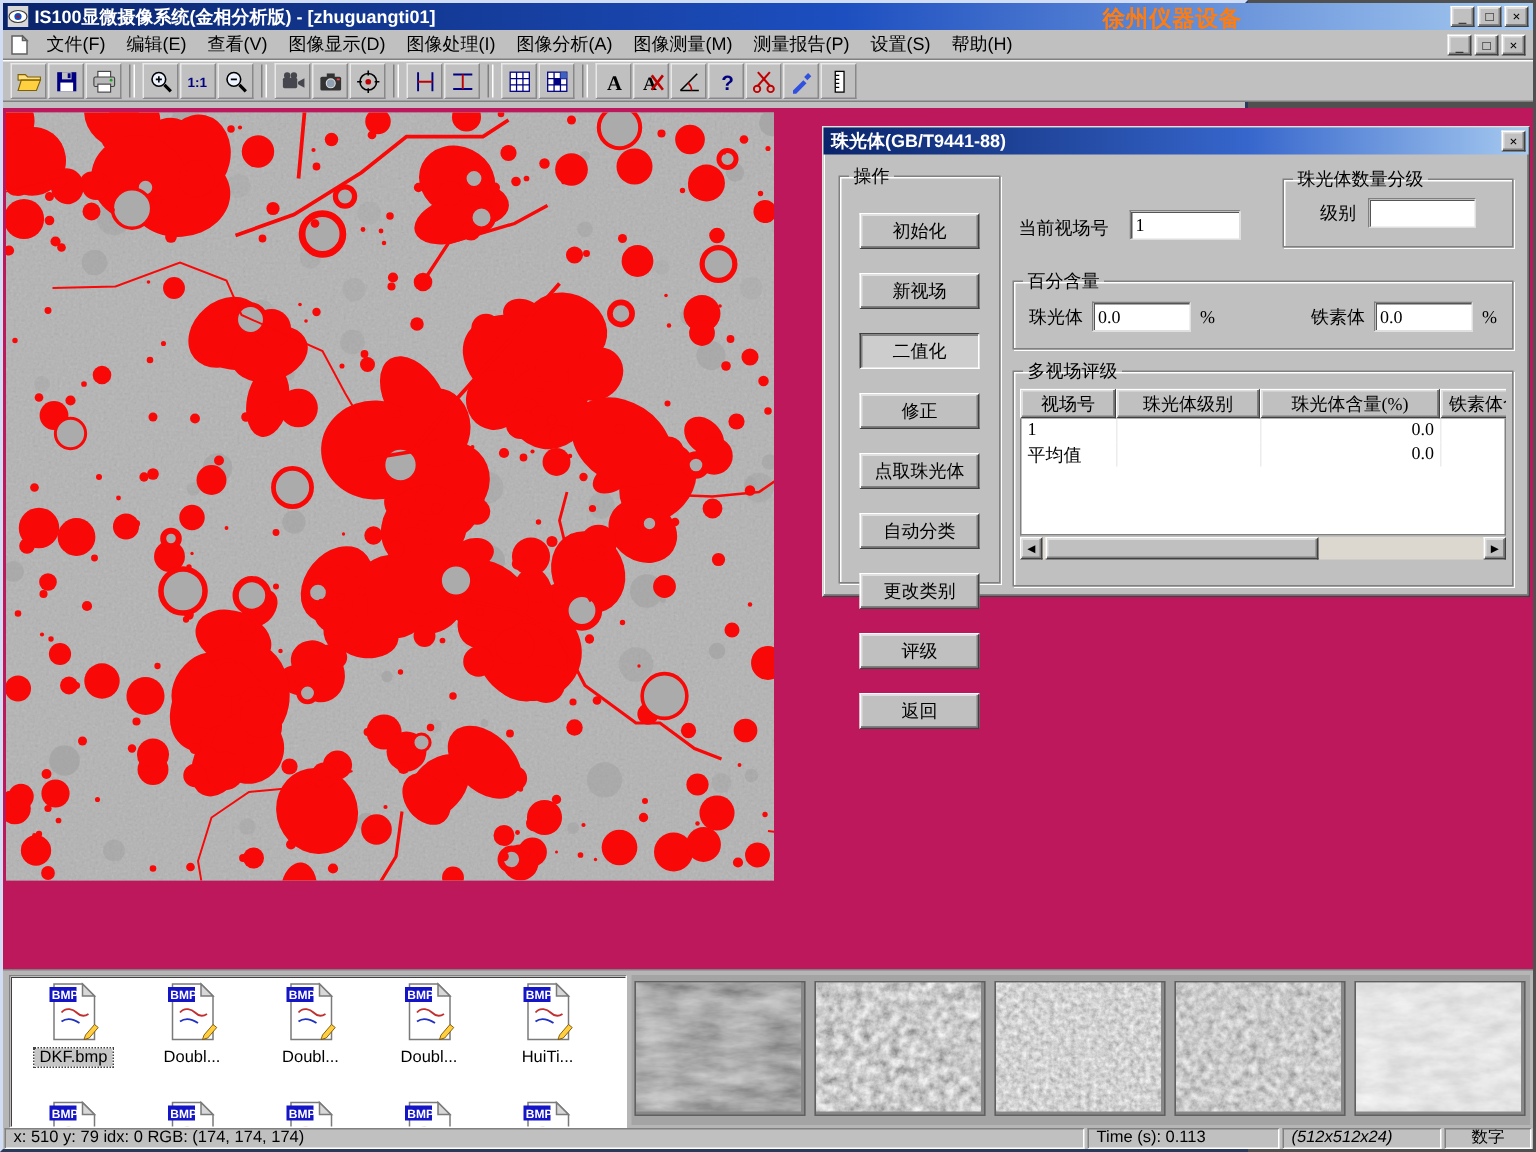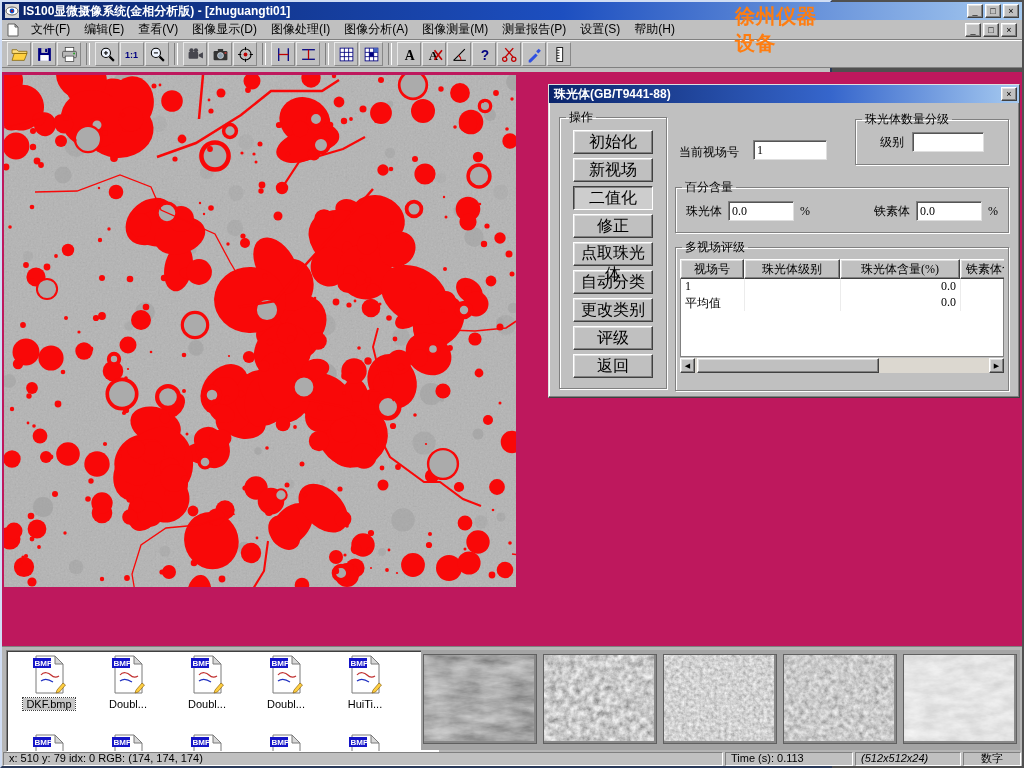--- a/index.html
+++ b/index.html
@@ -19,7 +19,7 @@
     border-color:#fff #404040 #404040 #fff;box-shadow:inset -1px -1px 0 #808080,inset 1px 1px 0 #dfdfdf;
     font-size:9px;line-height:10px;text-align:center;color:#000;font-family:inherit;}
   #watermark{position:absolute;right:1px;top:1px;z-index:99;width:94px;color:#ff7d10;
-    font-size:20px;font-weight:bold;letter-spacing:.5px;pointer-events:none;}
+    font-size:15px;font-weight:bold;letter-spacing:.5px;pointer-events:none;}
 
   
   #menubar{position:absolute;left:0;top:18px;width:1020px;height:20px;background:#c0c0c0;

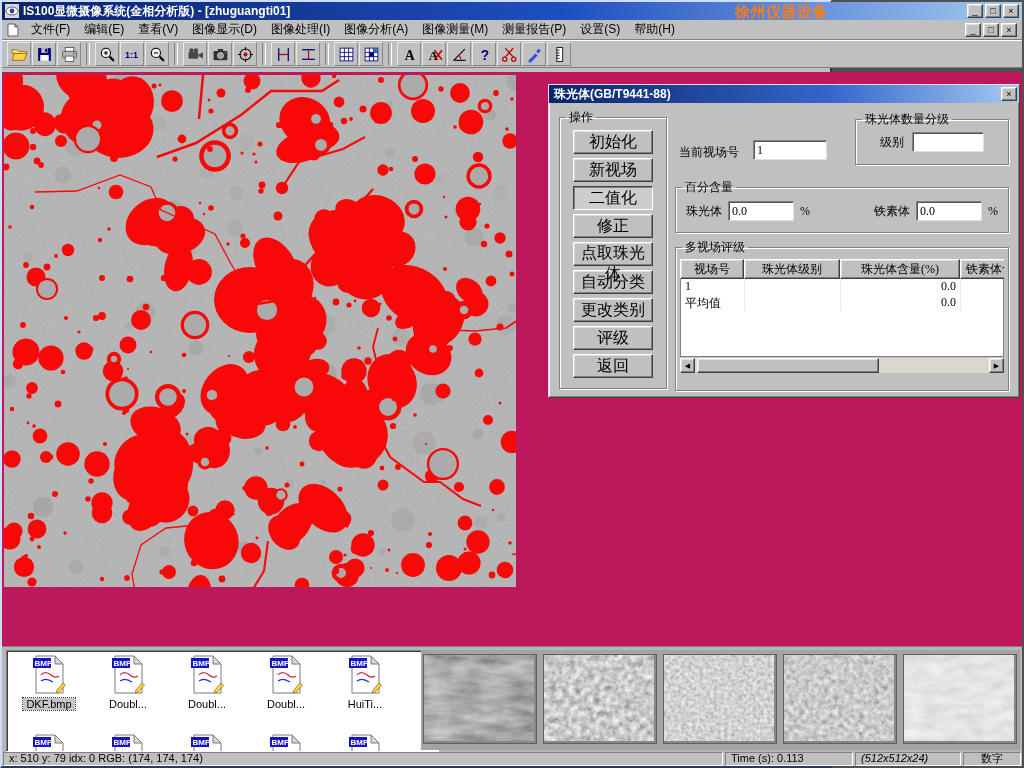--- a/index.html
+++ b/index.html
@@ -51,10 +51,10 @@
   fieldset{position:absolute;margin:0;padding:0;min-width:0;border:1px solid #808080;
     box-shadow:1px 1px 0 #fff,inset 1px 1px 0 #fff;background:transparent;}
   legend{font-size:12px;padding:0 3px;margin-left:6px;}
-  .op-btn{display:block;width:80px;height:24px;margin:4px auto 0;background:#c0c0c0;
+  .op-btn{display:block;width:80px;height:24px;margin:16px auto 0;background:#c0c0c0;
     border:1px solid;border-color:#fff #404040 #404040 #fff;
     box-shadow:inset -1px -1px 0 #808080,inset 1px 1px 0 #dfdfdf;
-    font-family:inherit;font-size:16px;padding:0;}
+    font-family:inherit;font-size:12px;padding:0;}
   .op-btn.pressed{border-color:#404040 #fff #fff #404040;box-shadow:inset 1px 1px 0 #808080;background:#cdcdcd;}
   .field{height:20px;background:#fff;border:1px solid;border-color:#808080 #dfdfdf #dfdfdf #808080;
     box-shadow:inset 1px 1px 0 #555;font-size:12px;padding:0 3px;box-sizing:border-box;font-family:inherit;}

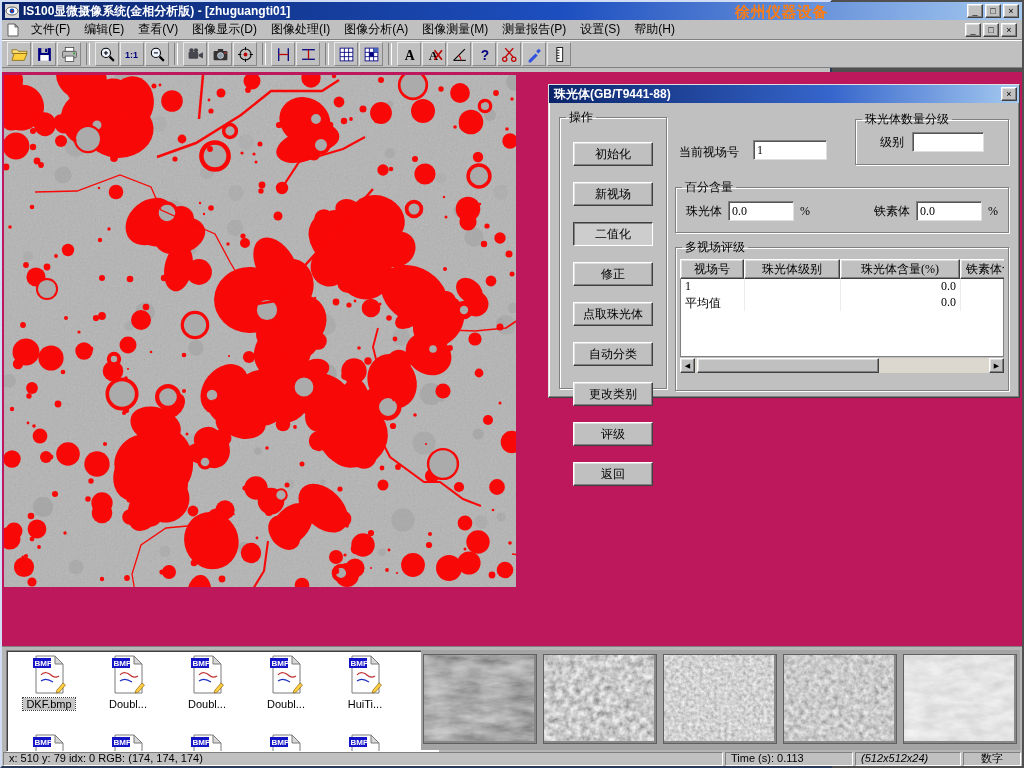--- a/index.html
+++ b/index.html
@@ -90,7 +90,7 @@
   #bottom{position:absolute;left:0;top:644px;width:1020px;height:106px;background:#b6b6b6;
     border-top:1px solid #808080;box-sizing:border-box;}
   #file-panel{position:absolute;left:4px;top:3px;width:410px;height:100px;background:#fff;
-    border:1px solid;border-color:#808080 #fff #fff #808080;box-shadow:inset 1px 1px 0 #404040;overflow:hidden;padding-left:21px;}
+    border:1px solid;border-color:#808080 #fff #fff #808080;box-shadow:inset 1px 1px 0 #404040;overflow:hidden;}
   .file-item{position:absolute;top:3px;width:76px;text-align:center;}
   .file-item .file-label{display:inline-block;font-size:11px;margin-top:1px;padding:0 3px;white-space:nowrap;}
   .file-label.selected{background:#c6c6c6;outline:1px dotted #404040;}

